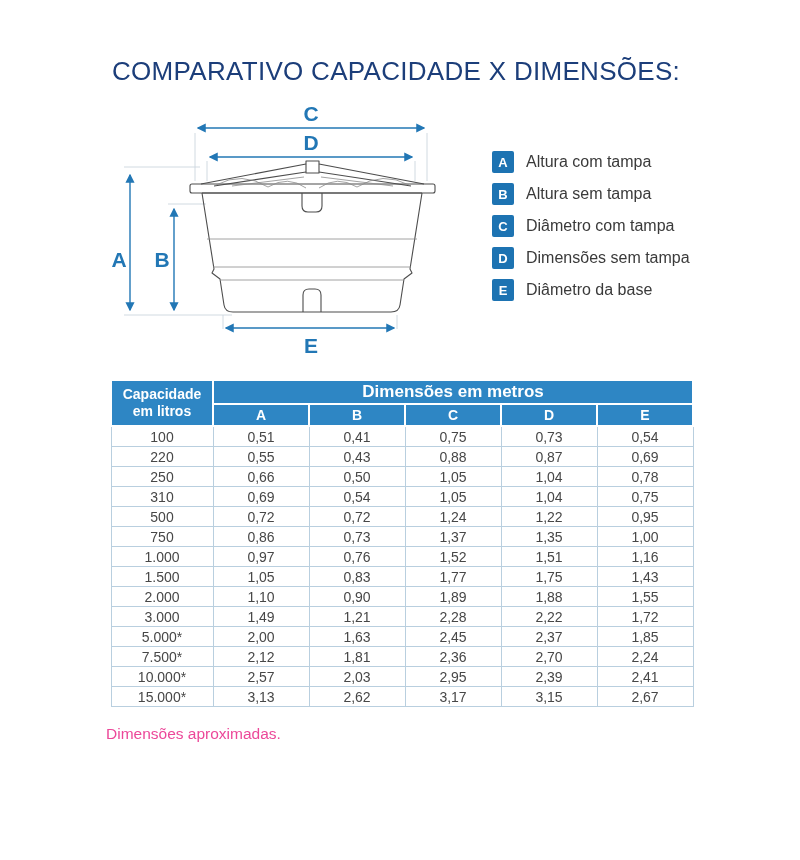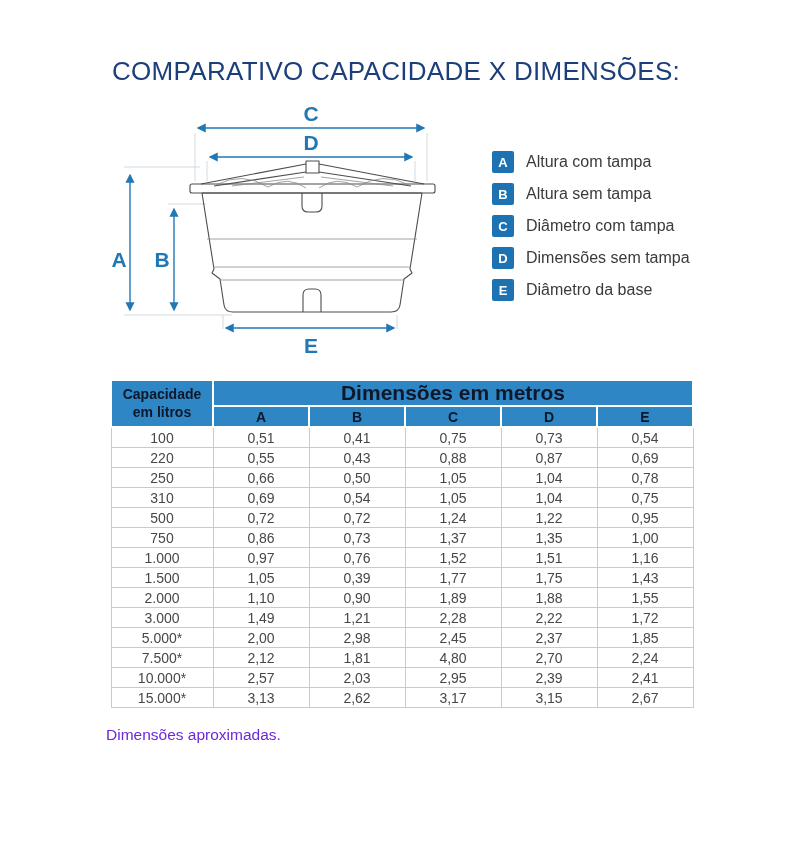--- a/index.html
+++ b/index.html
@@ -37,7 +37,7 @@
     width:582px; margin:10px 0 0 110px;
   }
   table.cap-table thead th {
-    background:#2e86c4; color:#0f172a;
+    background:#2e86c4; color:#ffffff;
     border:2px solid #ffffff;
     font-weight:bold; text-align:center; vertical-align:middle;
     padding:0;

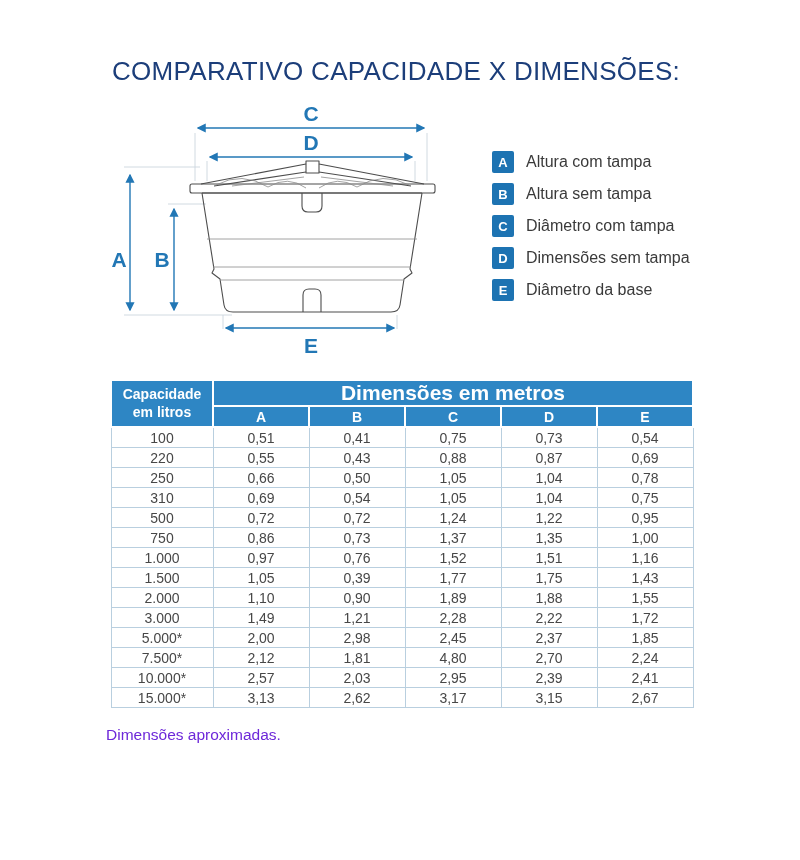--- a/index.html
+++ b/index.html
@@ -43,7 +43,7 @@
     padding:0;
   }
   th.col1-header { font-size:14px; line-height:1.25; white-space:pre-line; height:44px; }
-  th.group-header { font-size:21px; height:21px; }
+  th.group-header { font-size:17px; height:21px; }
   tr.dim-header-row th { font-size:14px; height:19px; }
   table.cap-table tbody td {
     border:1px solid #b9cfdf;

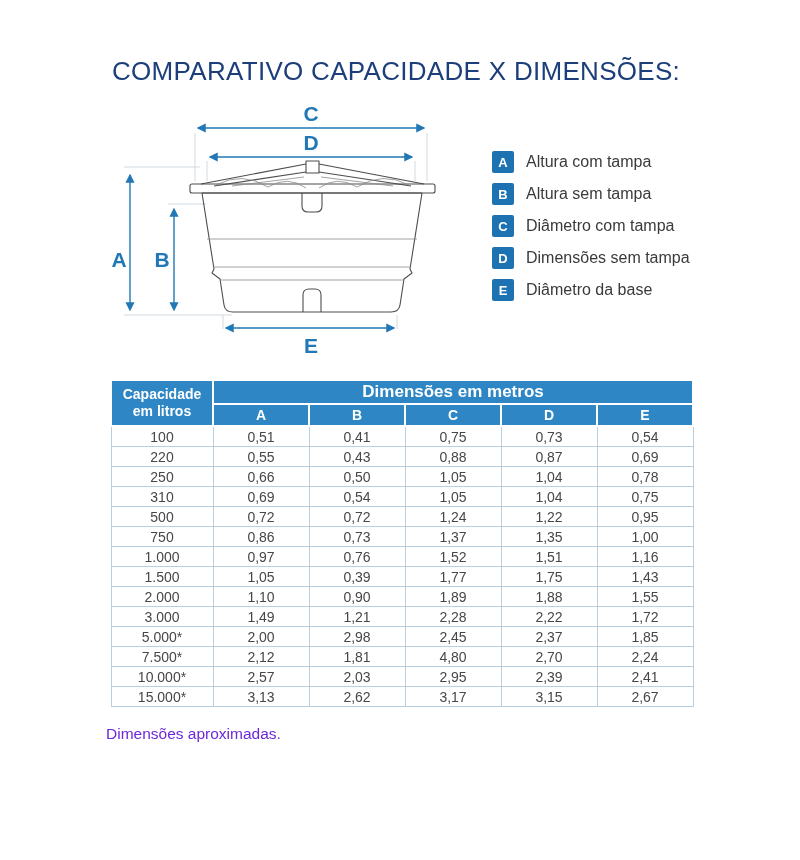--- a/index.html
+++ b/index.html
@@ -232,7 +232,7 @@
         <tr>
           <td>1.500</td>
           <td>1,05</td>
-          <td>0,39</td>
+          <td>0,83</td>
           <td>1,77</td>
           <td>1,75</td>
           <td>1,43</td>

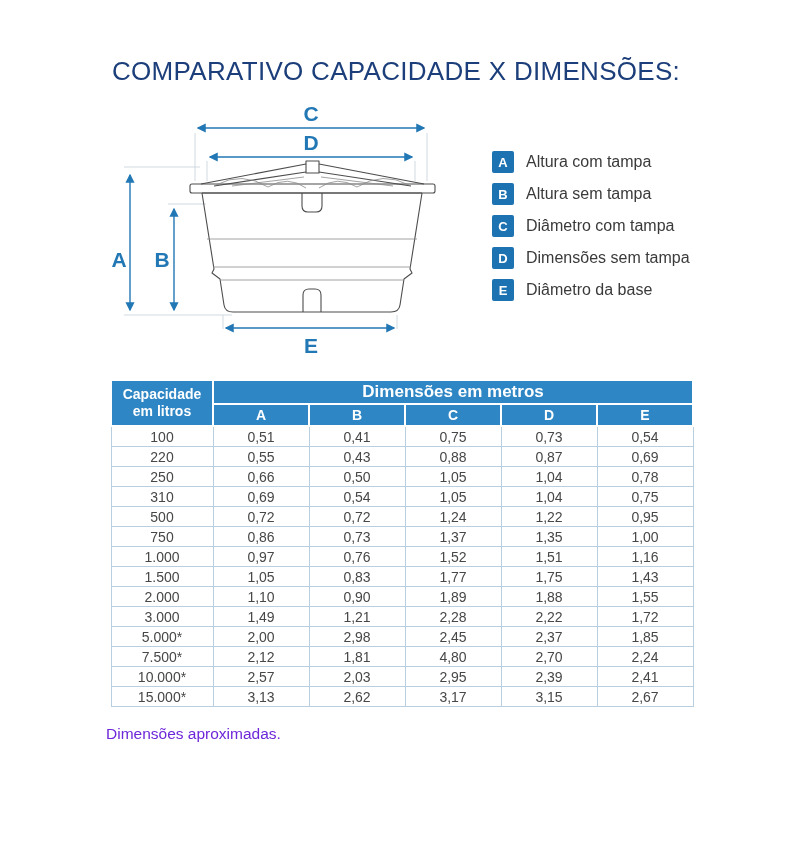--- a/index.html
+++ b/index.html
@@ -256,7 +256,7 @@
         <tr>
           <td>5.000*</td>
           <td>2,00</td>
-          <td>2,98</td>
+          <td>1,63</td>
           <td>2,45</td>
           <td>2,37</td>
           <td>1,85</td>

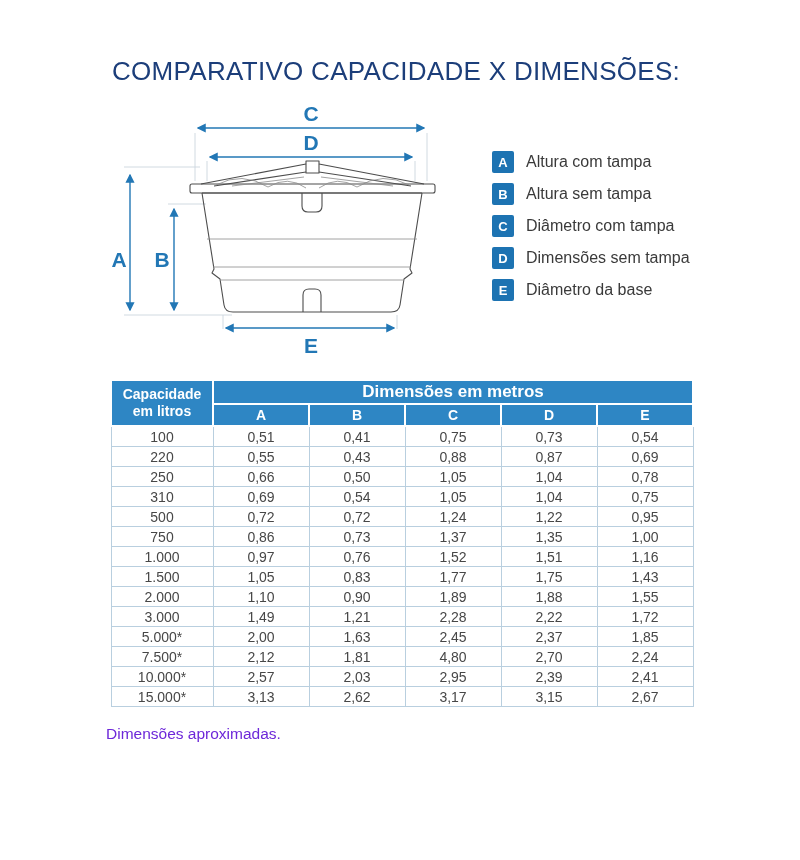--- a/index.html
+++ b/index.html
@@ -265,7 +265,7 @@
           <td>7.500*</td>
           <td>2,12</td>
           <td>1,81</td>
-          <td>4,80</td>
+          <td>2,36</td>
           <td>2,70</td>
           <td>2,24</td>
         </tr>

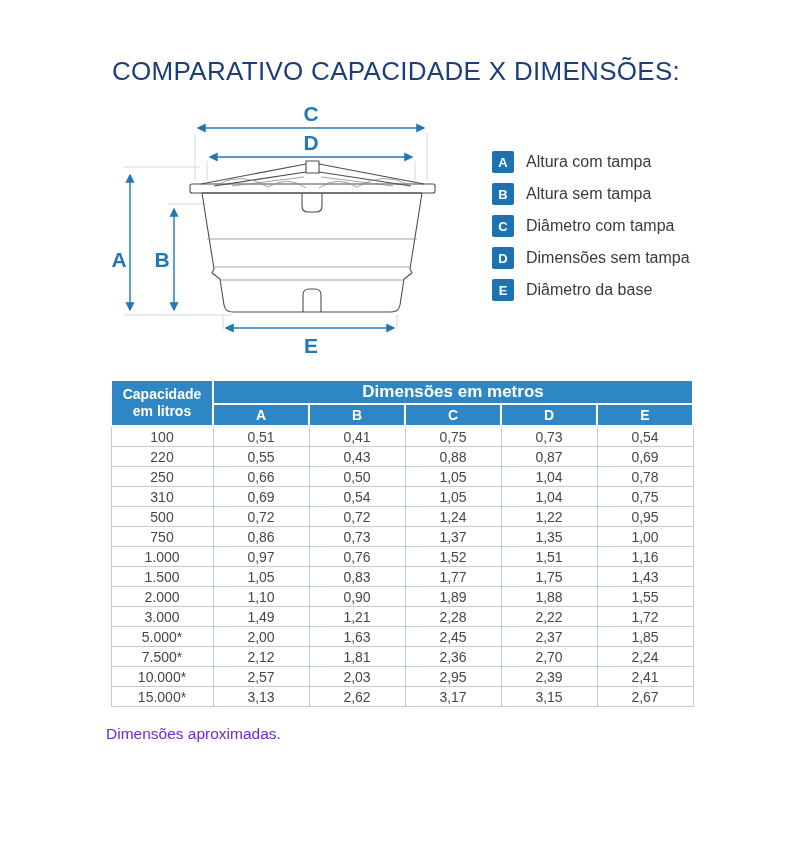--- a/index.html
+++ b/index.html
@@ -53,7 +53,7 @@
 
   
   .footnotes { margin:16px 0 0 106px; width:596px; }
-  .footnotes p { margin:0; font-size:15.5px; color:#6d28d9; line-height:1.38; }
+  .footnotes p { margin:0; font-size:15.5px; color:#ec4899; line-height:1.38; }
   .footnotes p + p { margin-top:7px; text-align:justify; }
 </style>
 </head>

